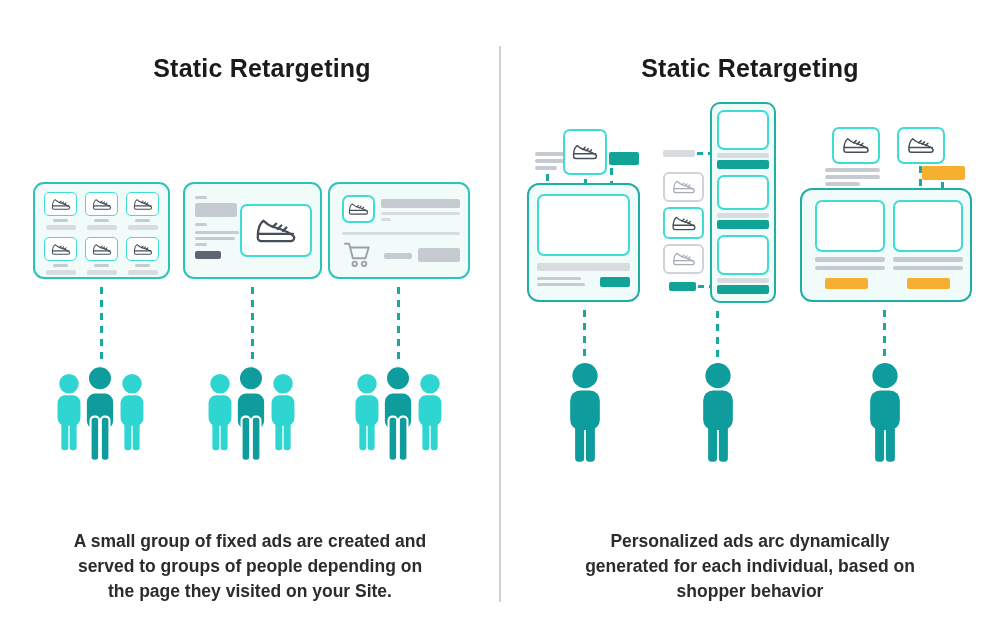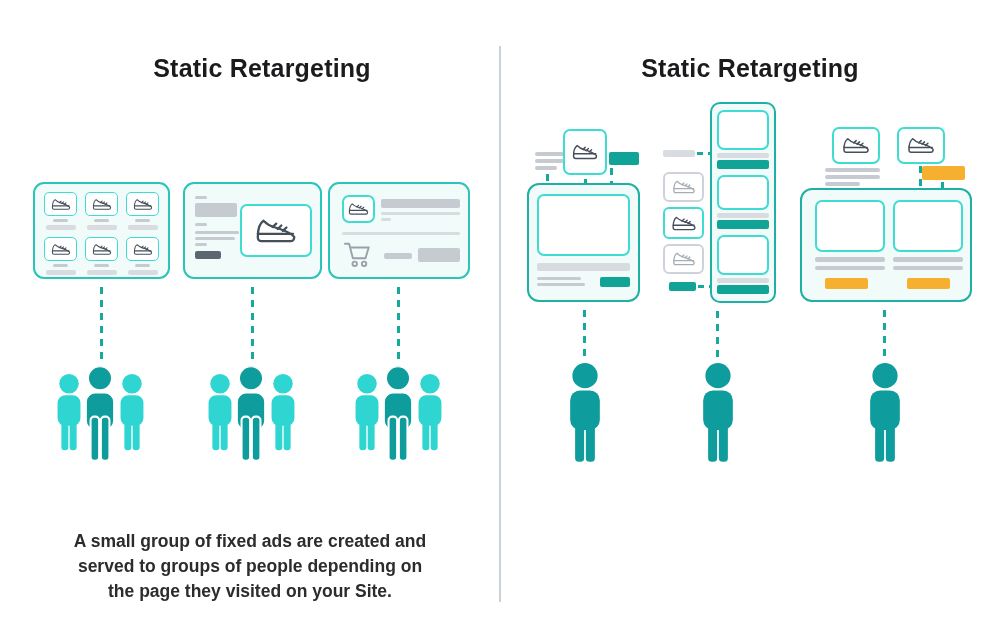--- a/index.html
+++ b/index.html
@@ -298,6 +298,9 @@
       <use href="#ic-person"></use>
     </svg>
 
+  <div class="caption" style="left:520px;">Personalized ads arc dynamically
+generated for each individual, based on
+shopper behavior</div>
 
 </div>
 

